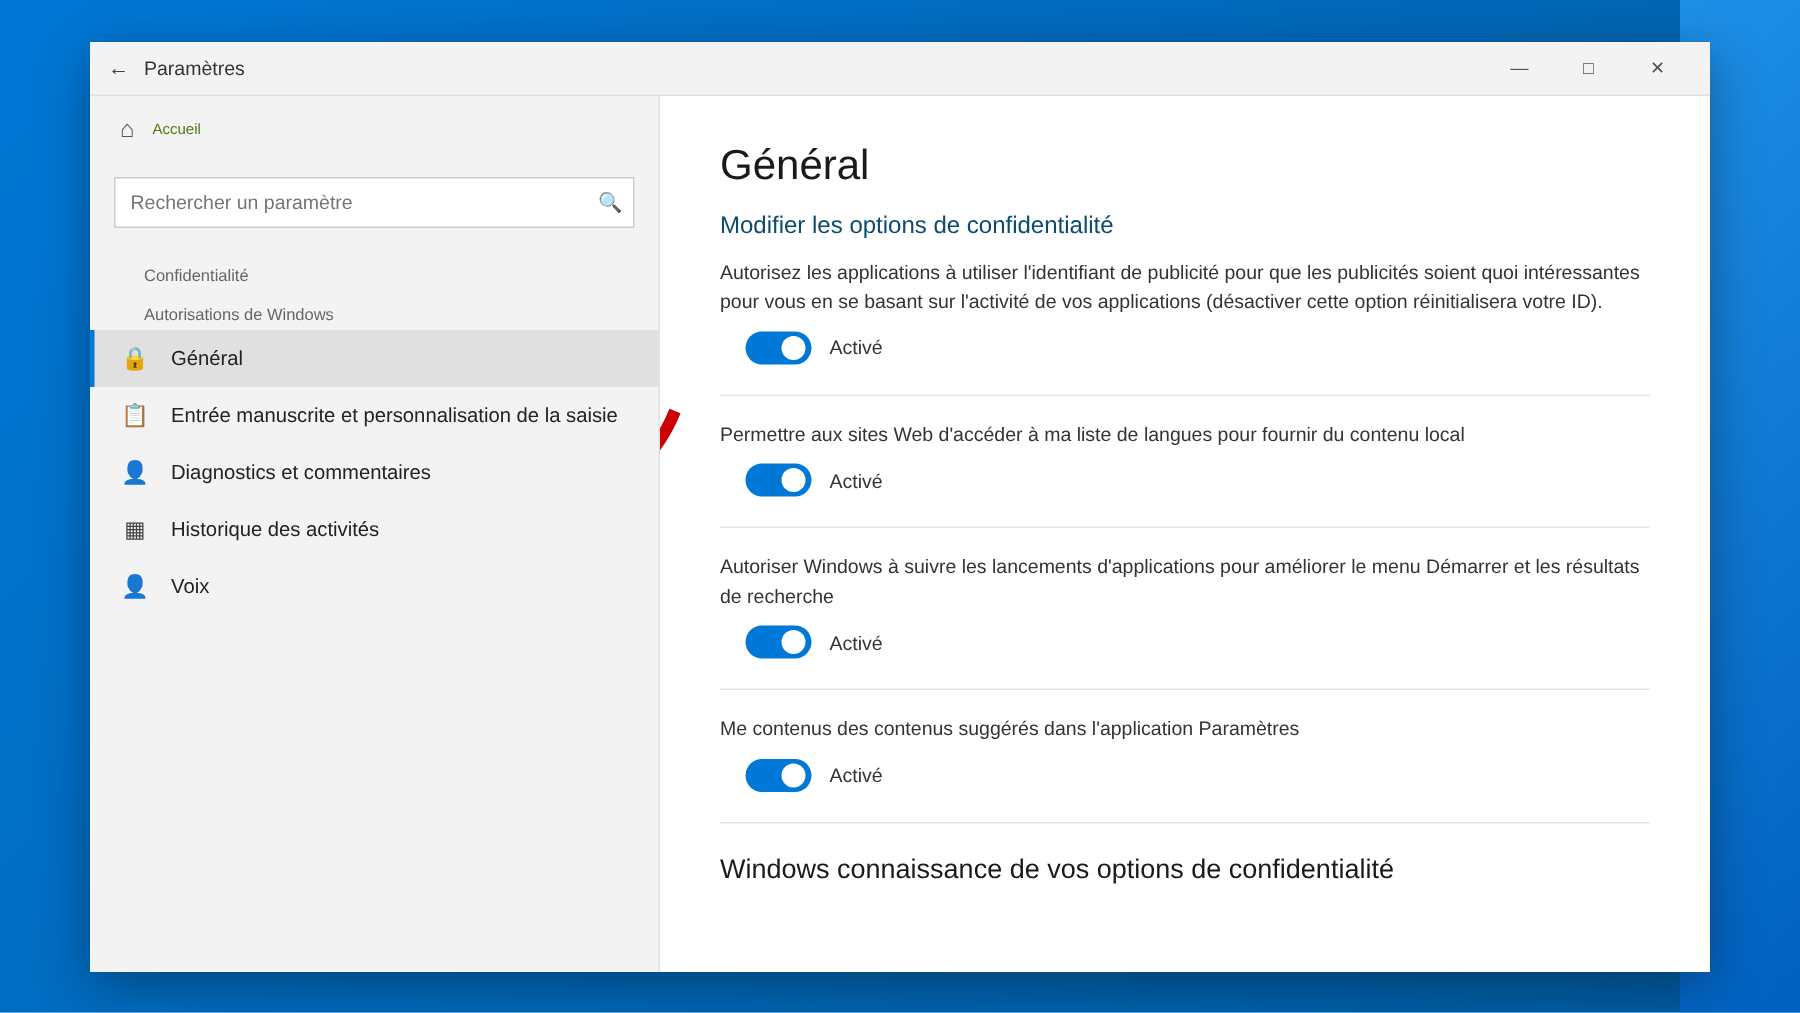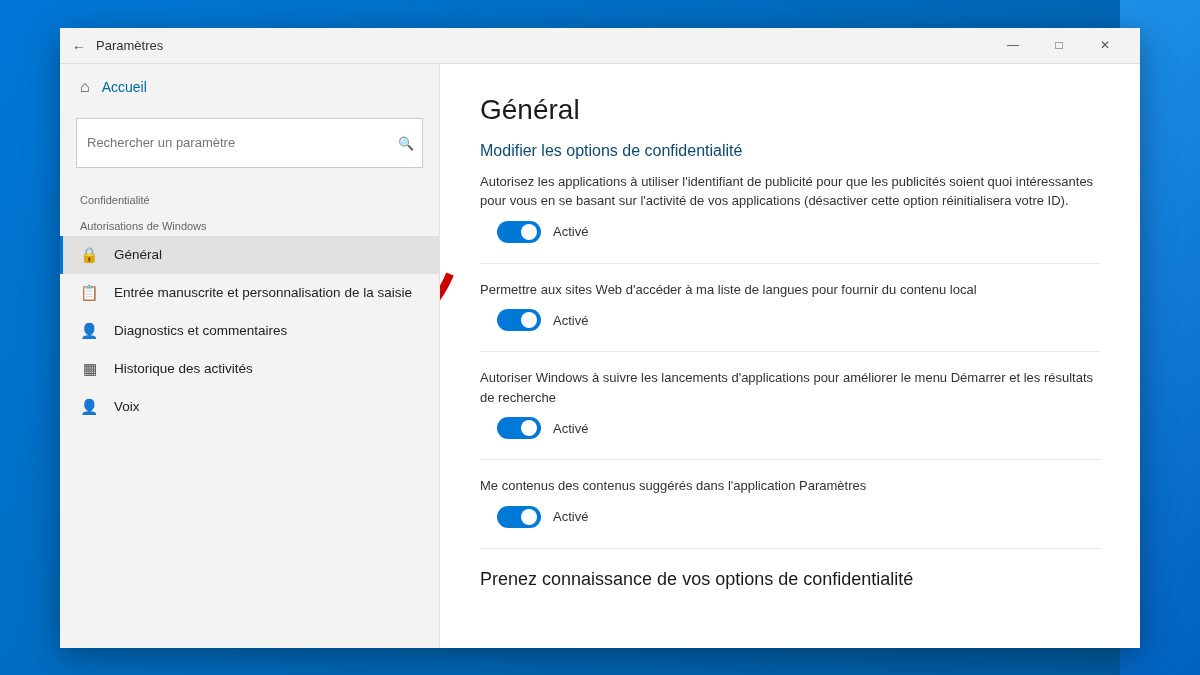--- a/index.html
+++ b/index.html
@@ -124,8 +124,8 @@
     }
 
     .sidebar-accueil-label {
-      font-size: 14px;
-      color: #0369a1;
+      font-size: 10px;
+      color: #4d7c0f;
     }
 
     .search-box {

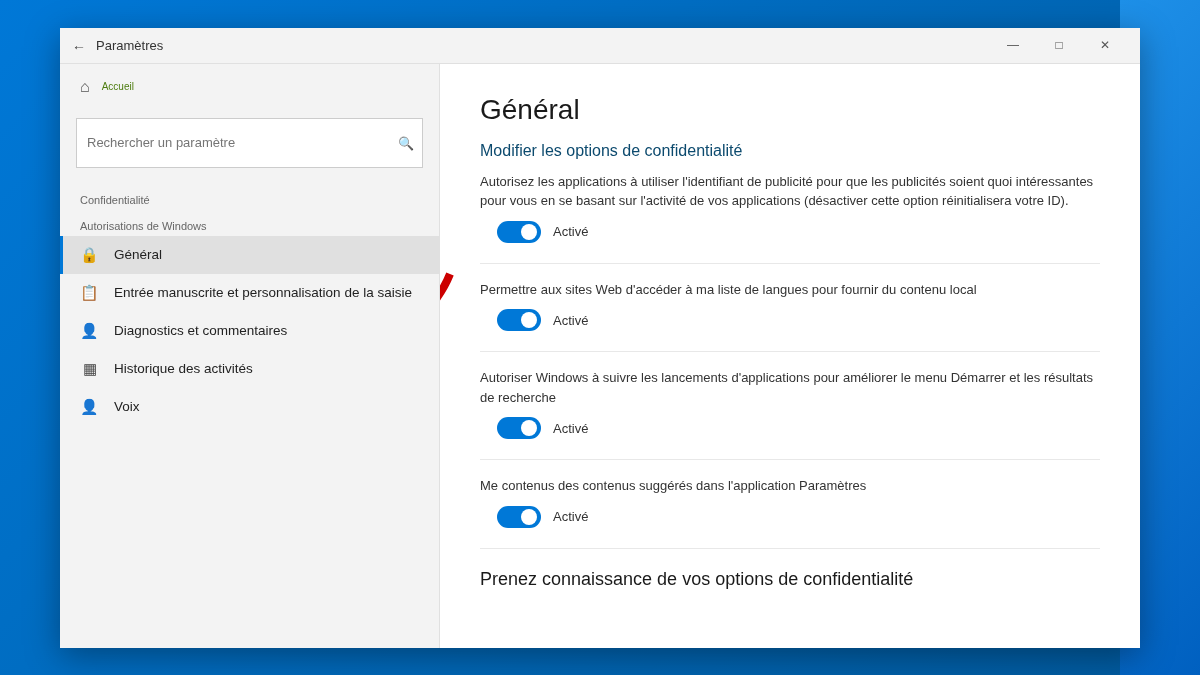--- a/index.html
+++ b/index.html
@@ -135,7 +135,7 @@
 
     .search-box input {
       width: 100%;
-      height: 50px;
+      height: 34px;
       padding: 0 32px 0 10px;
       border: 1px solid #ccc;
       background: #fff;

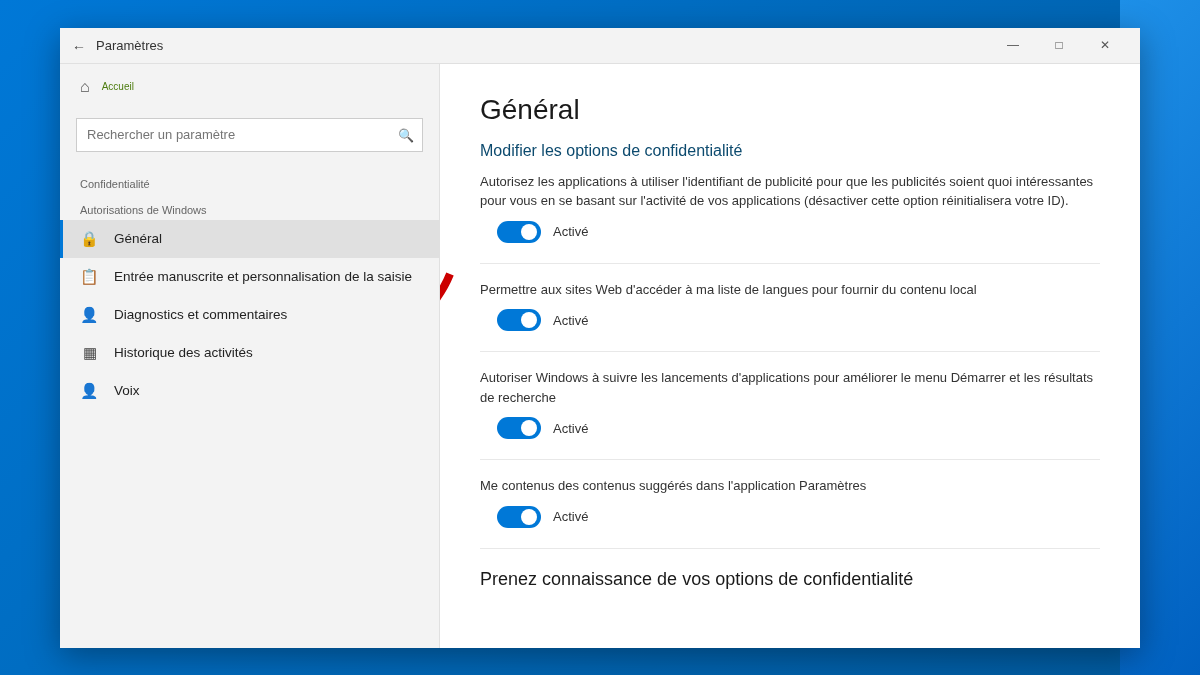--- a/index.html
+++ b/index.html
@@ -156,7 +156,7 @@
     .section-header {
       font-size: 11px;
       color: #666;
-      padding: 10px 20px 4px 20px;
+      padding: 10px 20px 4px 36px;
       font-weight: 400;
     }
 

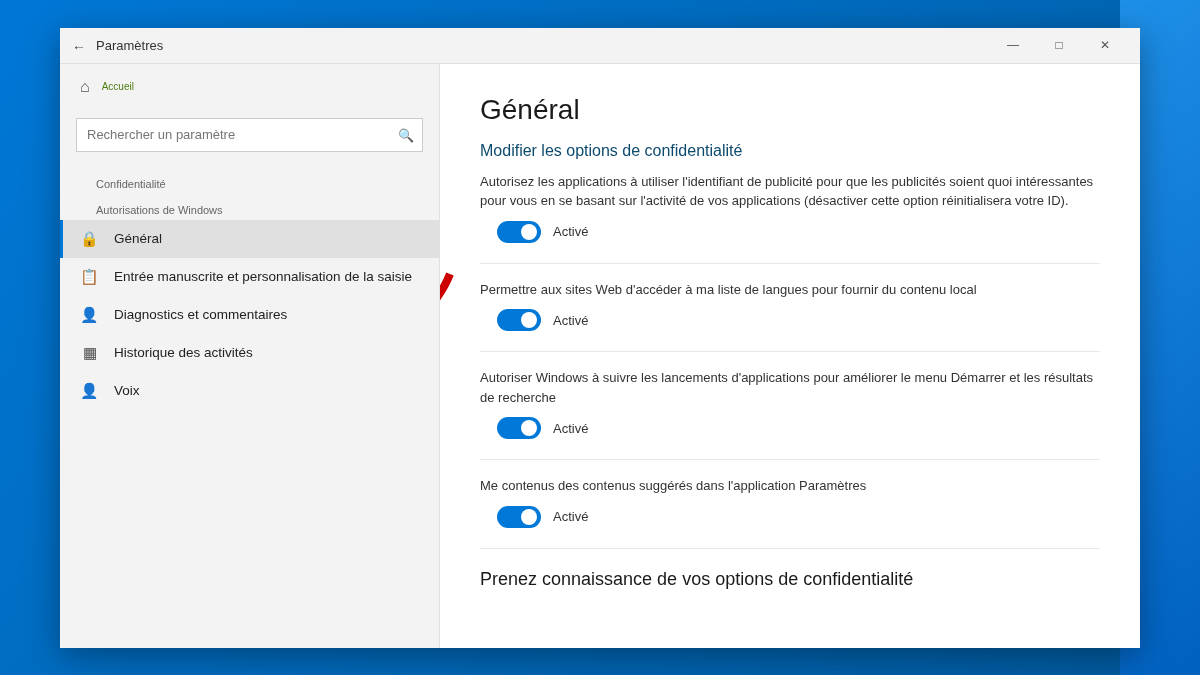--- a/index.html
+++ b/index.html
@@ -410,7 +410,7 @@
 
         <hr class="divider">
 
-        <h3 class="section-subtitle">Prenez connaissance de vos options de confidentialité</h3>
+        <h3 class="section-subtitle">Windows connaissance de vos options de confidentialité</h3>
 
         <svg class="arrow-svg" width="200" height="180" viewBox="0 0 200 180" style="position:absolute; left: -160px; top: 200px; pointer-events:none; z-index:10;">
           <defs>

